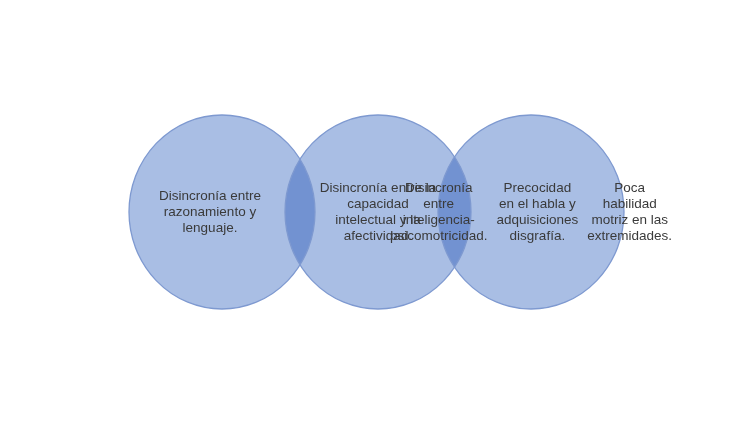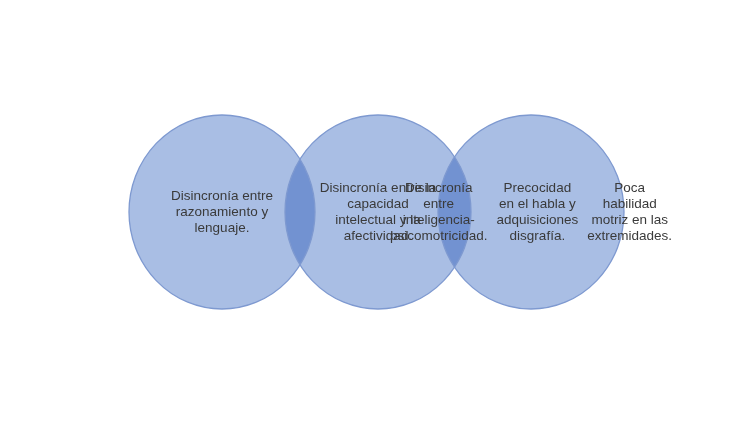--- a/index.html
+++ b/index.html
@@ -27,7 +27,7 @@
     font-size: 13.5px;
     line-height: 1.2;
   }
-  .ct-left   { left: 127px; justify-content: center; }
+  .ct-left   { left: 115px; justify-content: center; }
   .ct-middle { left: 283px; }
   .ct-right  { left: 436px; }
   .ct-left  p { max-width: 132px; }

